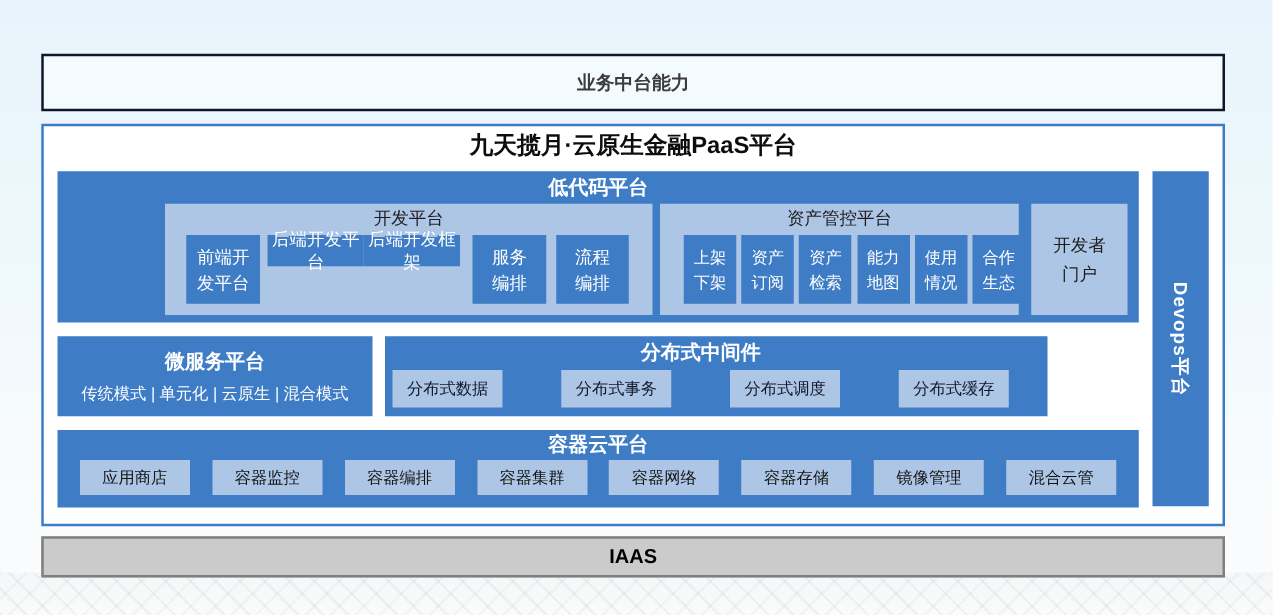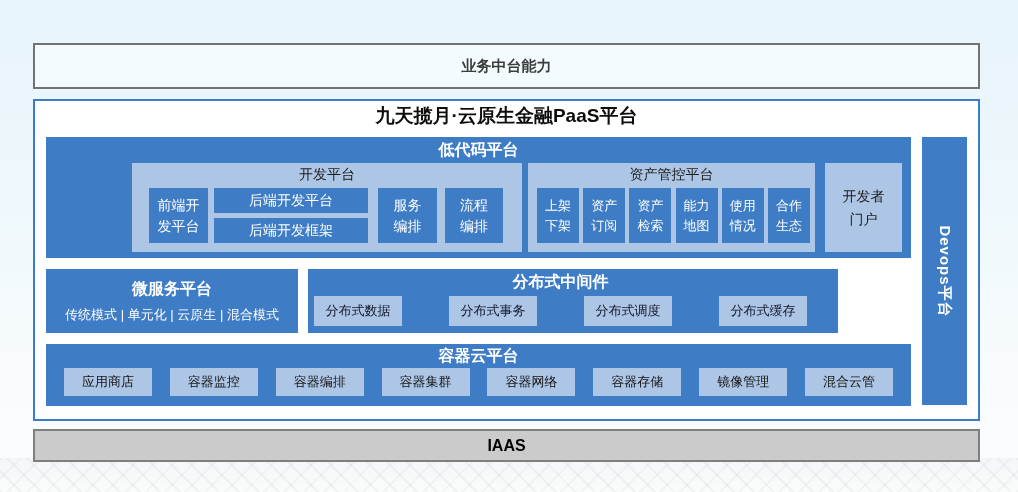--- a/index.html
+++ b/index.html
@@ -17,7 +17,7 @@
   }
   .abs{position:absolute;box-sizing:border-box;}
   .center{display:flex;align-items:center;justify-content:center;text-align:center;}
-  .outline-box{background:#f4fbfe;border:2px solid #737373;}
+  .outline-box{background:#f4fbfe;border:2px solid #0f172a;}
   .blue{background:#3e7cc6;}
   .lite{background:#aec6e6;}
   .pre{white-space:pre-line;}

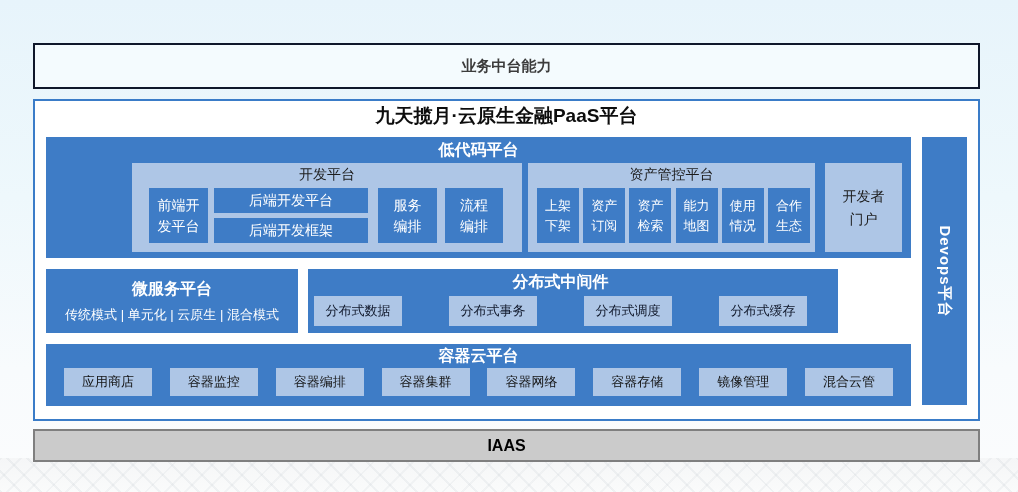--- a/index.html
+++ b/index.html
@@ -32,7 +32,7 @@
   .dev-platform{left:86px;top:26px;width:390px;height:89px;}
   .sub-title{left:0;top:3px;width:100%;text-align:center;font-size:14px;color:#1c1c1c;}
   .frontend{left:17px;top:25px;width:59px;height:55px;font-size:14px;color:#fff;line-height:1.5;}
-  .backend-col{left:82px;top:25px;width:154px;height:55px;display:flex;flex-direction:column;justify-content:space-between;}
+  .backend-col{left:82px;top:25px;width:154px;height:55px;display:flex;justify-content:space-between;}
   .backend-col>div{height:25px;font-size:14px;color:#fff;}
   .svc{left:246px;top:25px;width:59px;height:55px;font-size:14px;color:#fff;line-height:1.5;}
   .proc{left:313px;top:25px;width:58px;height:55px;font-size:14px;color:#fff;line-height:1.5;}

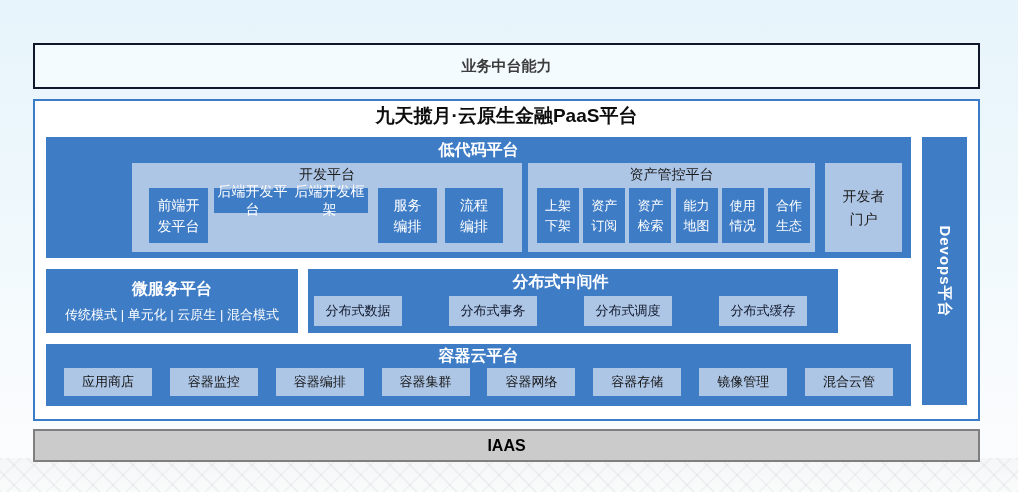--- a/index.html
+++ b/index.html
@@ -37,7 +37,7 @@
   .svc{left:246px;top:25px;width:59px;height:55px;font-size:14px;color:#fff;line-height:1.5;}
   .proc{left:313px;top:25px;width:58px;height:55px;font-size:14px;color:#fff;line-height:1.5;}
   .asset{left:482px;top:26px;width:287px;height:89px;}
-  .asset-row{left:2px;top:25px;width:100%;height:55px;display:flex;justify-content:space-between;padding:0 7px;box-sizing:border-box;}
+  .asset-row{left:12px;top:25px;width:100%;height:55px;display:flex;justify-content:space-between;padding:0 7px;box-sizing:border-box;}
   .asset-row>div{width:42px;height:55px;font-size:13px;color:#fff;line-height:1.5;}
   .portal{left:779px;top:26px;width:77px;height:89px;font-size:14px;color:#1c1c1c;line-height:1.6;}
 

